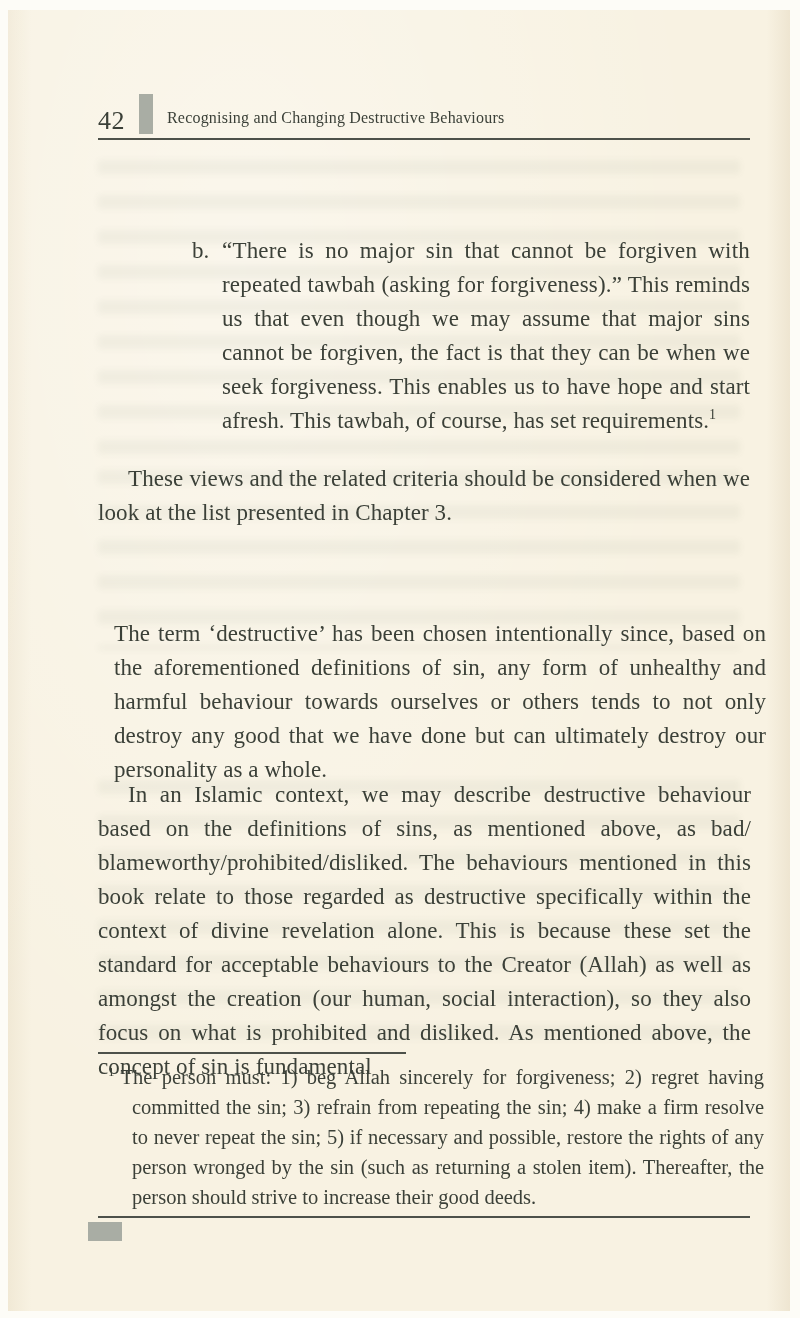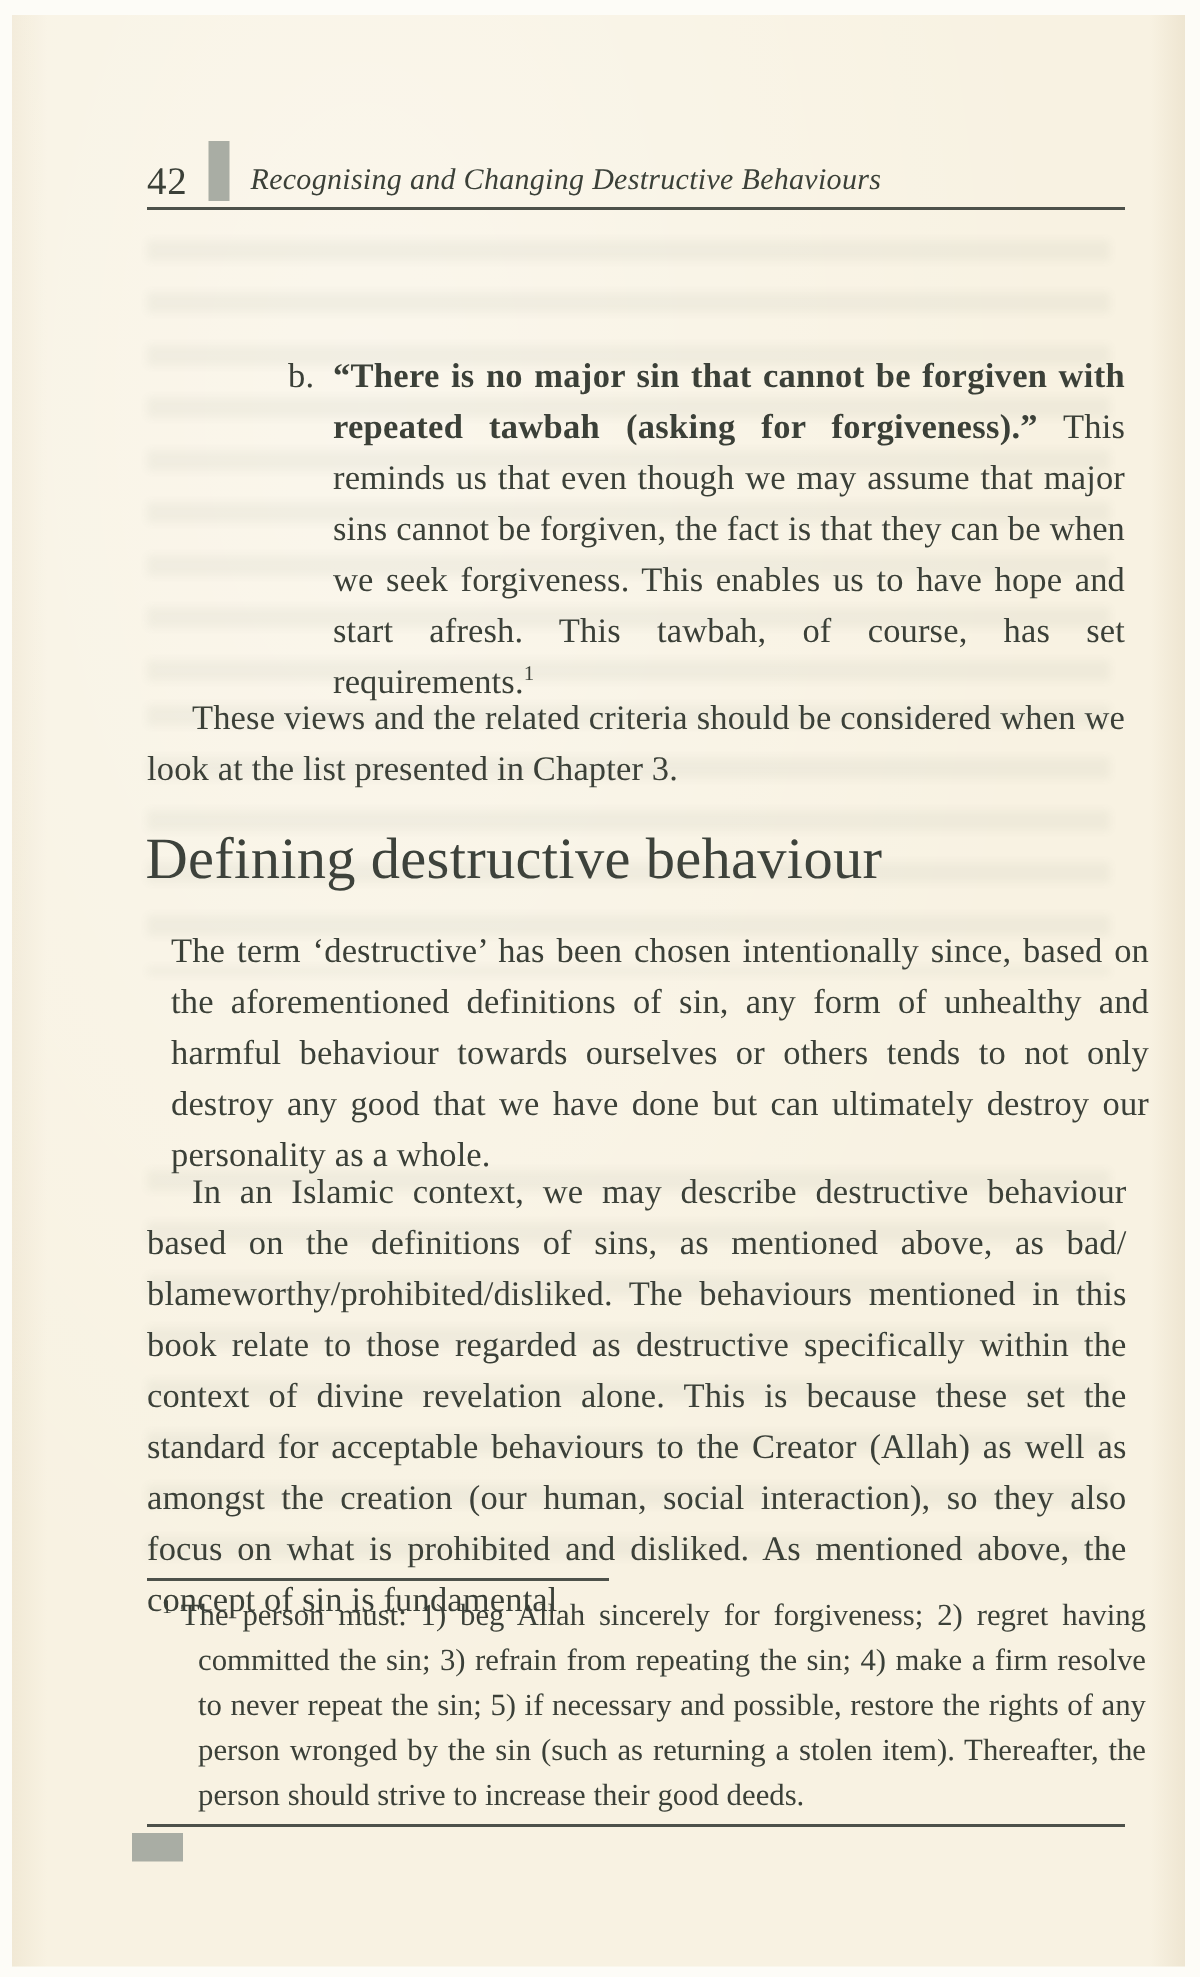--- a/index.html
+++ b/index.html
@@ -41,7 +41,7 @@
   
   .pagenum{left:90px;top:96px;font-size:26px;letter-spacing:0.5px;}
   .accent-bar{left:131px;top:84px;width:14px;height:40px;background:var(--accent);}
-  .running-title{left:159px;top:99px;font-size:20px;font-style:italic;letter-spacing:0.2px;}
+  .running-title{left:159px;top:99px;font-size:16px;letter-spacing:0.2px;}
   .rule{height:2px;background:var(--rule);}
   .rule-top{left:90px;top:128px;width:652px;}
 

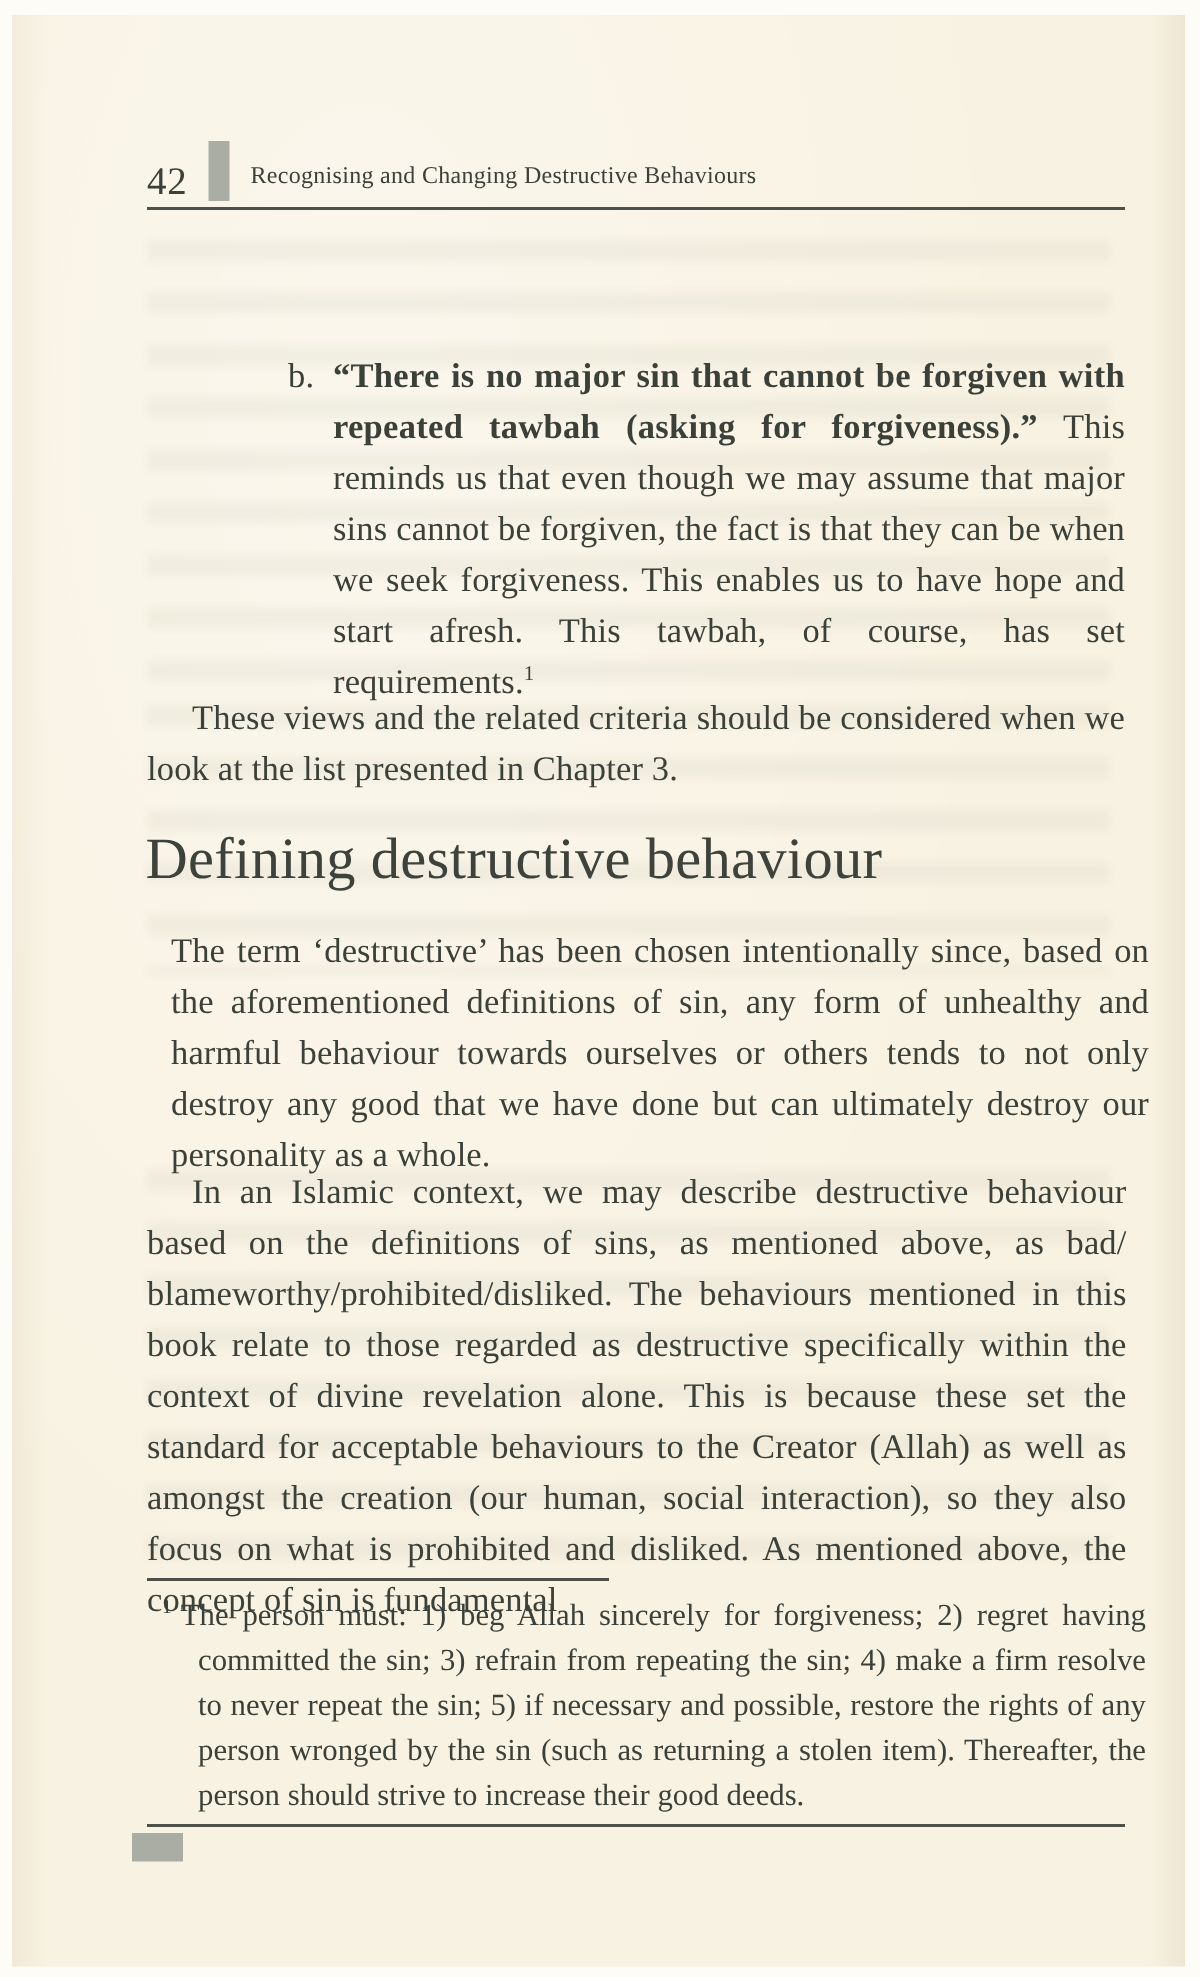--- a/index.html
+++ b/index.html
@@ -50,7 +50,7 @@
   .para-a{left:194px;top:152px;width:548px;}
   .item-b{left:214px;top:224px;width:528px;}
   .item-b .marker{position:absolute;left:-30px;top:0;}
-  .item-b b{font-weight:bold;letter-spacing:0.2px;}
+  .item-b b{font-weight:normal;letter-spacing:0.2px;}
   .para-views{left:90px;top:452px;width:652px;text-indent:30px;}
   sup{font-size:14px;line-height:0;vertical-align:super;}
 

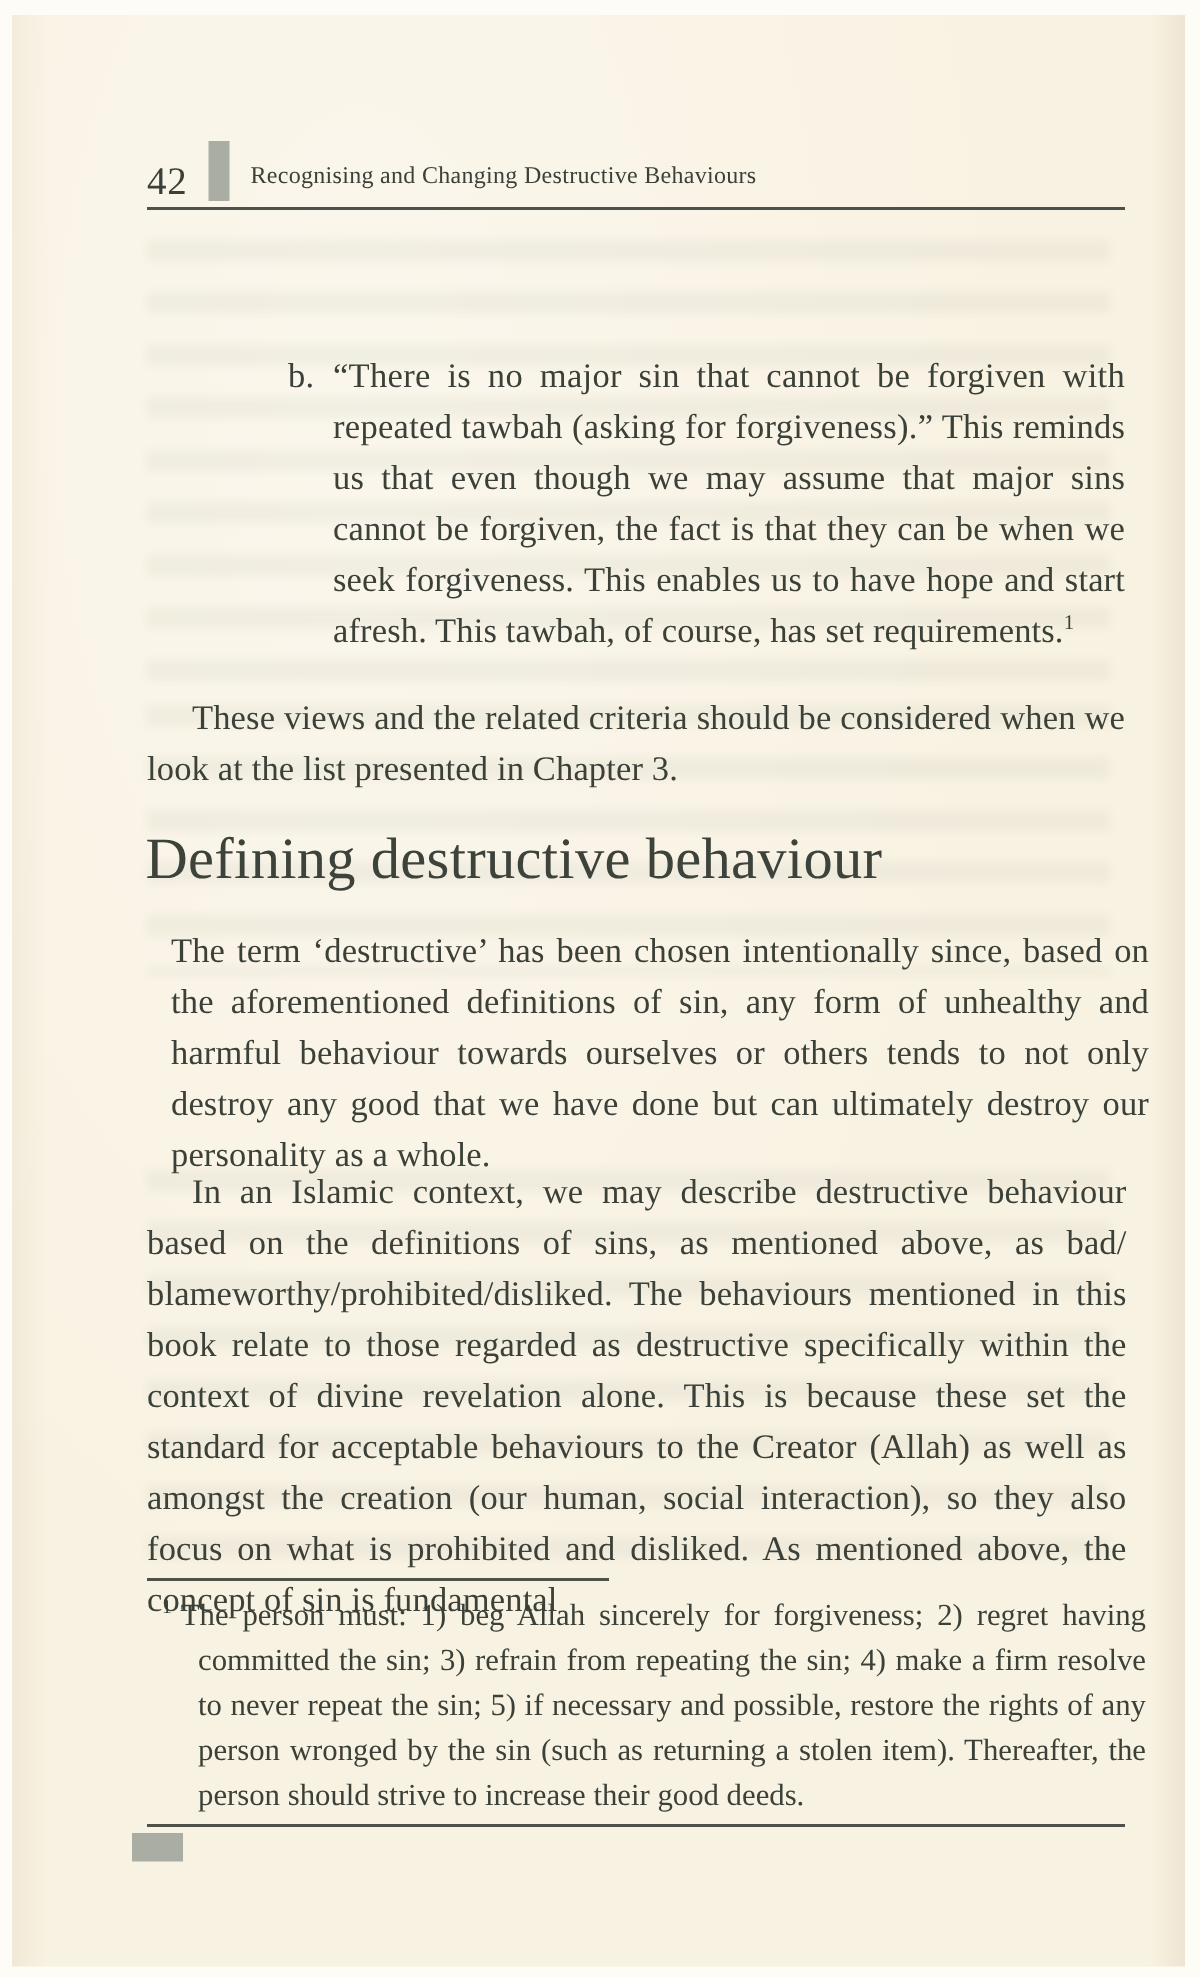--- a/index.html
+++ b/index.html
@@ -98,7 +98,6 @@
 
     <div class="abs bodytext para-views">These views and the related criteria should be considered when we look at the list presented in Chapter 3.</div>
 
-    <h1 class="abs section-heading">Defining destructive behaviour</h1>
 
     <div class="abs bodytext para-term">The term ‘destructive’ has been chosen intentionally since, based on the aforementioned definitions of sin, any form of unhealthy and harmful behaviour towards ourselves or others tends to not only destroy any good that we have done but can ultimately destroy our personality as a whole.</div>
     <div class="abs bodytext para-islamic">In an Islamic context, we may describe destructive behaviour based on the definitions of sins, as mentioned above, as bad/​blameworthy/​prohibited/​disliked. The behaviours mentioned in this book relate to those regarded as destructive specifically within the context of divine revelation alone. This is because these set the standard for acceptable behaviours to the Creator (Allah) as well as amongst the creation (our human, social interaction), so they also focus on what is prohibited and disliked. As mentioned above, the concept of sin is fundamental</div>

